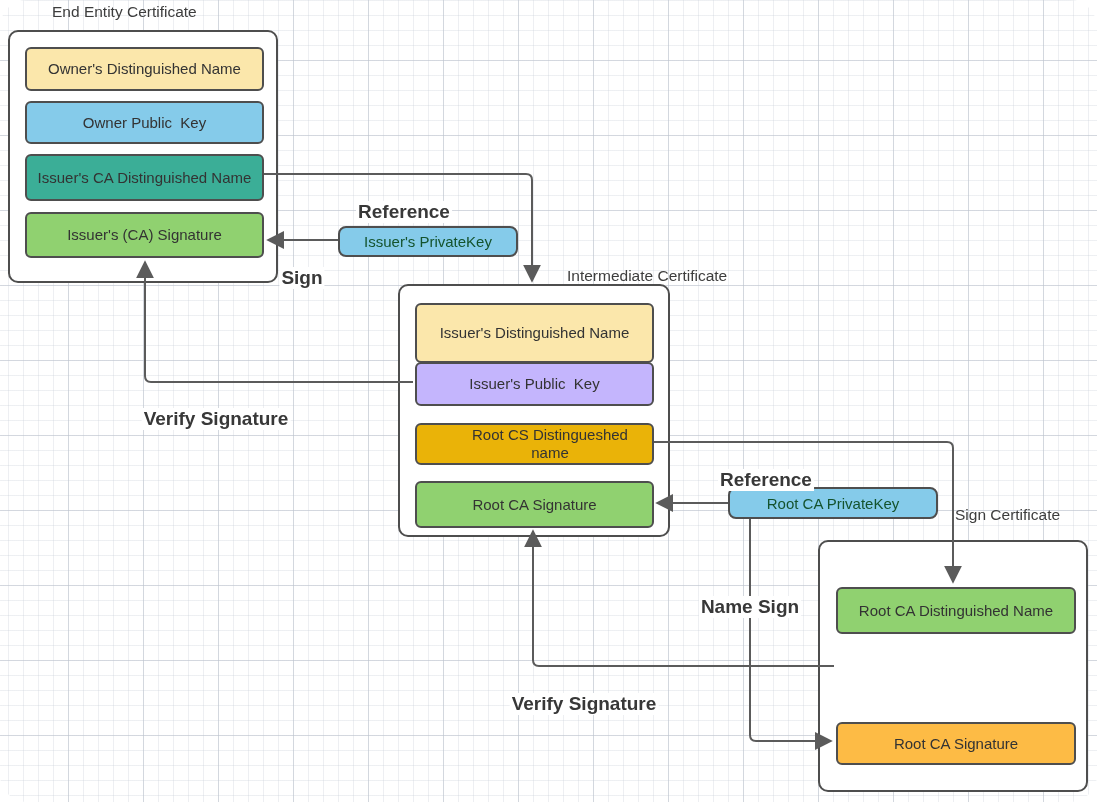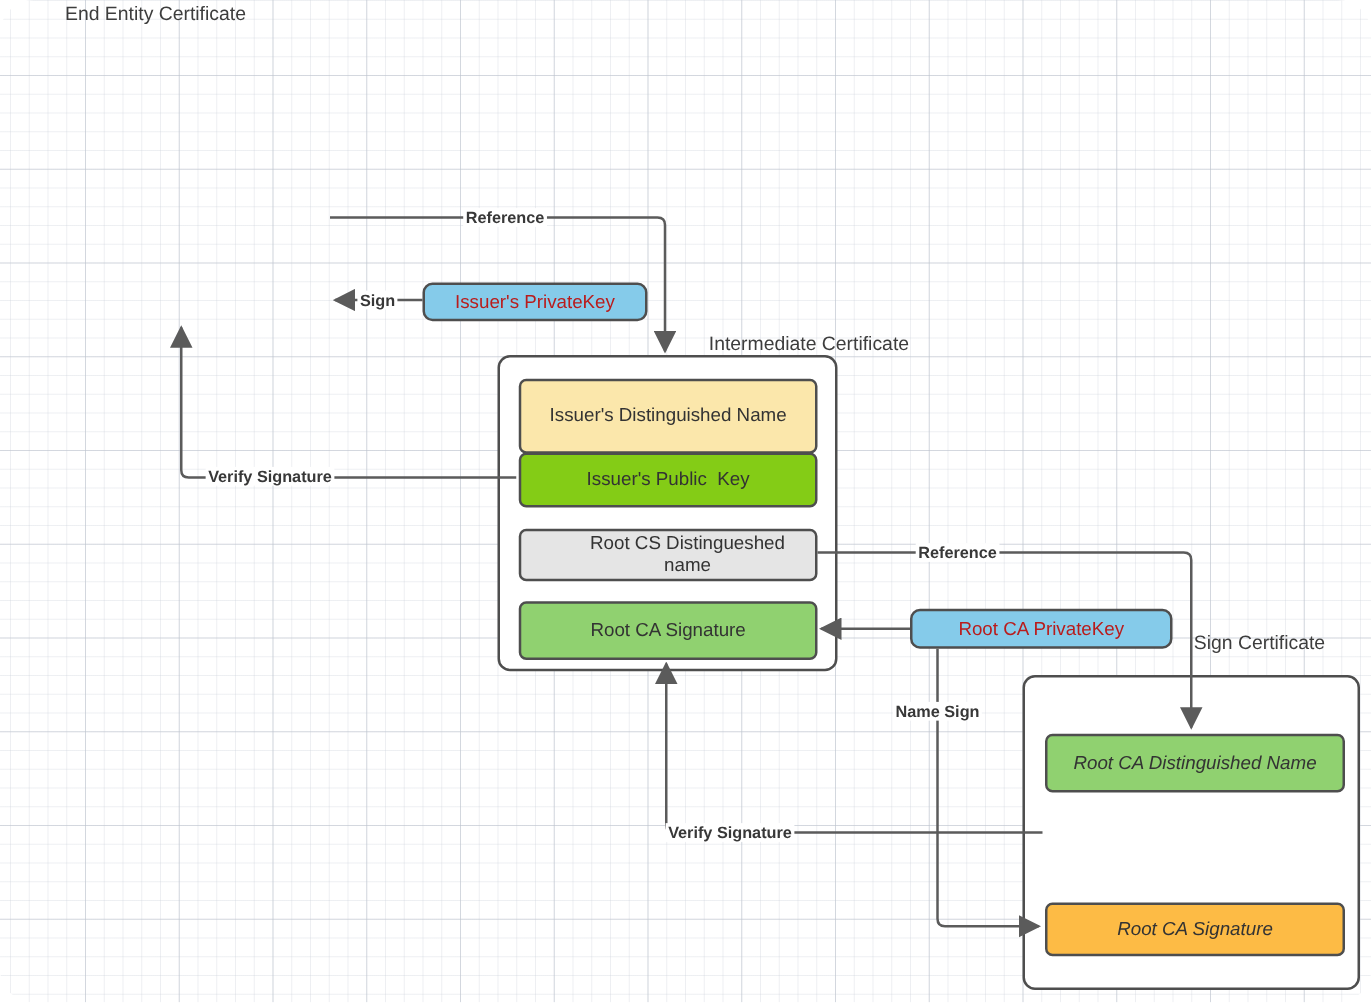--- a/index.html
+++ b/index.html
@@ -111,6 +111,20 @@
   <div class="group-title" style="left:567px; top:251px;margin-top:16px;">Intermediate Certificate</div>
   <div class="group-title" style="left:955px; top:506px;">Sign Certificate</div>
 
+  <div class="cert" style="left:8px; top:30px; width:270px; height:253px;">
+    <div class="field" style="left: 15px; top: 15px; width: 239px; height: 44px; background-color: rgb(251, 231, 171);">
+      <span>Owner's Distinguished Name</span>
+    </div>
+    <div class="field" style="left: 15px; top: 69px; width: 239px; height: 43px; background-color: rgb(133, 203, 234);">
+      <span>Owner Public  Key</span>
+    </div>
+    <div class="field" style="left: 15px; top: 122px; width: 239px; height: 47px; background-color: rgb(59, 174, 151);">
+      <span>Issuer's CA Distinguished Name</span>
+    </div>
+    <div class="field" style="left: 15px; top: 180px; width: 239px; height: 46px; background-color: rgb(144, 209, 112);">
+      <span>Issuer's (CA) Signature</span>
+    </div>
+  </div>
 
   <div class="cert" style="left:398px; top:284px; width:272px; height:253px;">
     <div class="field" style="left: 15px; top: 17px; width: 239px; height: 60px; background-color: rgb(251, 231, 171); justify-content: center;">

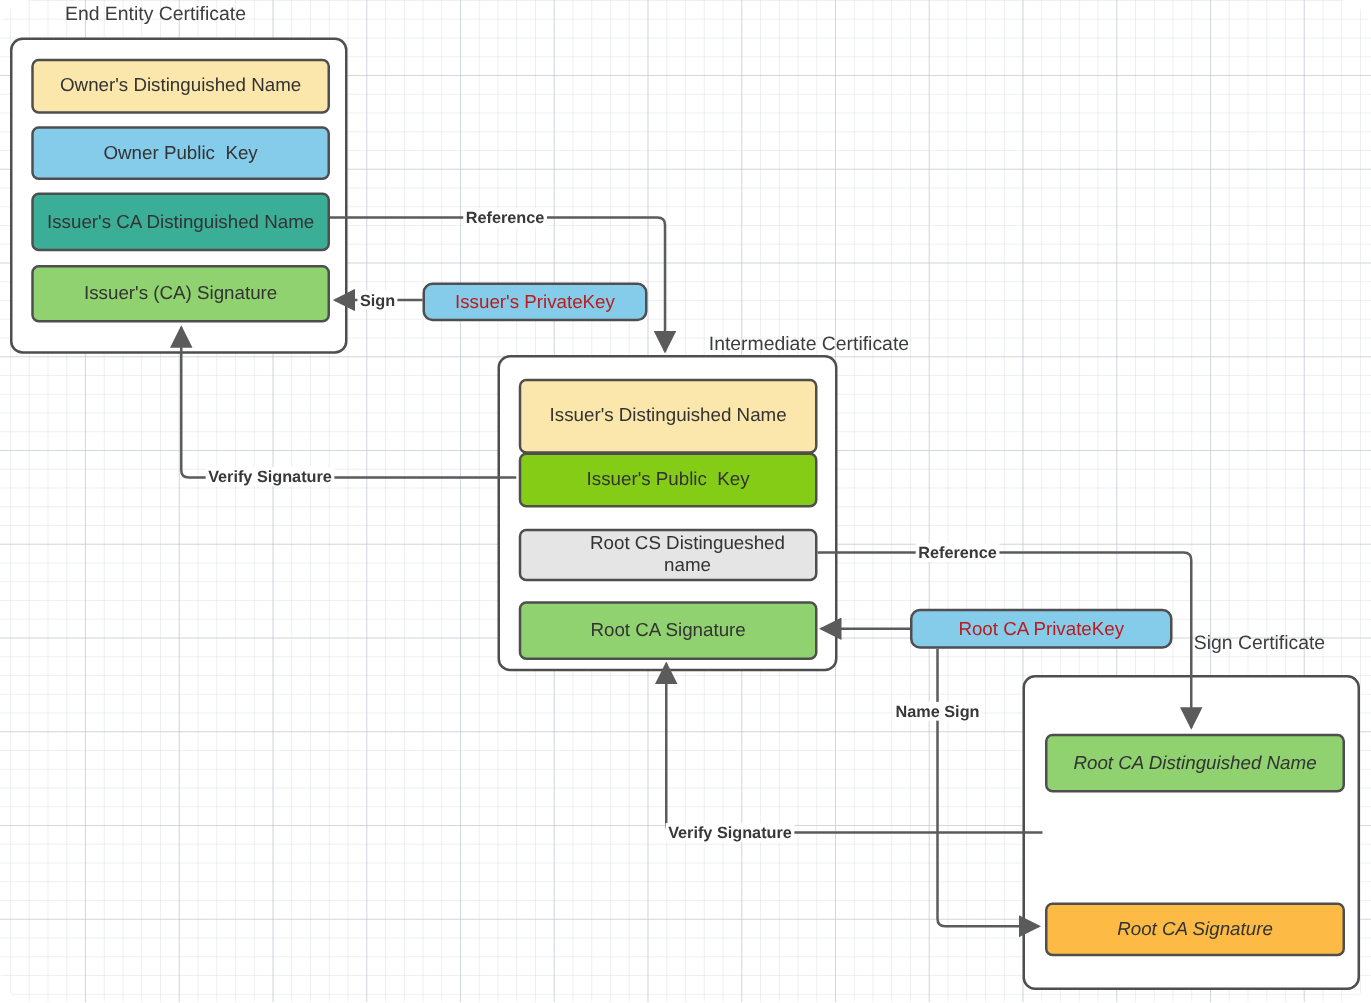--- a/index.html
+++ b/index.html
@@ -78,13 +78,14 @@
   .edge-label {
     position: absolute;
     transform: translate(-50%, -50%);
-    font-size: 13px;
+    font-size: 19px;
     font-weight: bold;
     color: #383838;
     background: #ffffff;
     padding: 0px 2px;
     white-space: nowrap;
     z-index: 6;
+    margin-top: 38px;
   }
 </style>
 </head>

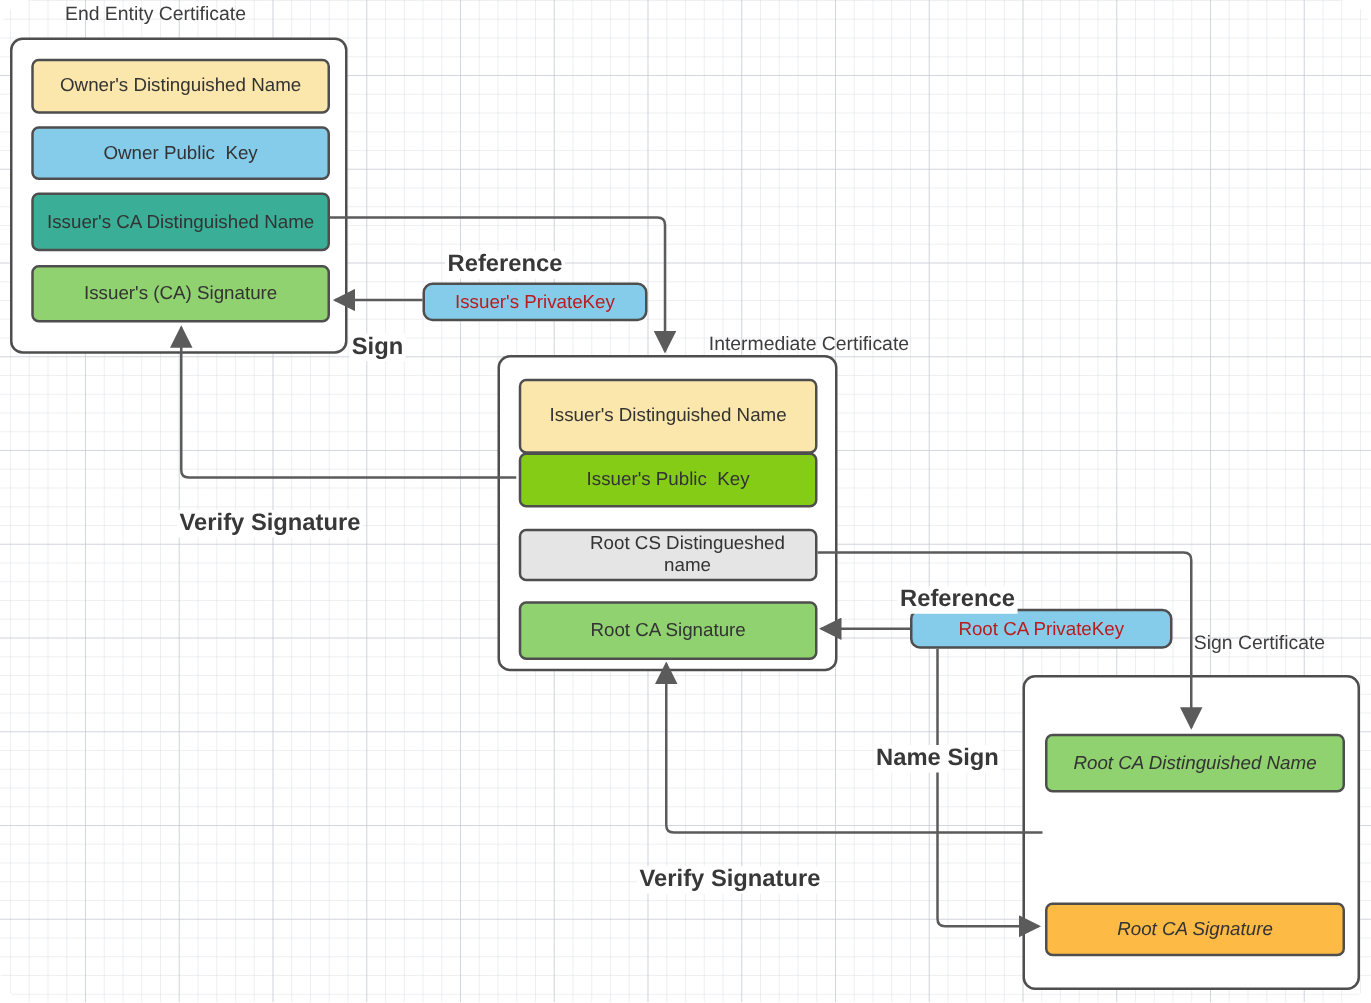--- a/index.html
+++ b/index.html
@@ -65,7 +65,7 @@
     justify-content: center;
     text-align: center;
     font-size: 15px;
-    color: #b91c1c;
+    color: #14532d;
     z-index: 4;
   }
   .group-title {

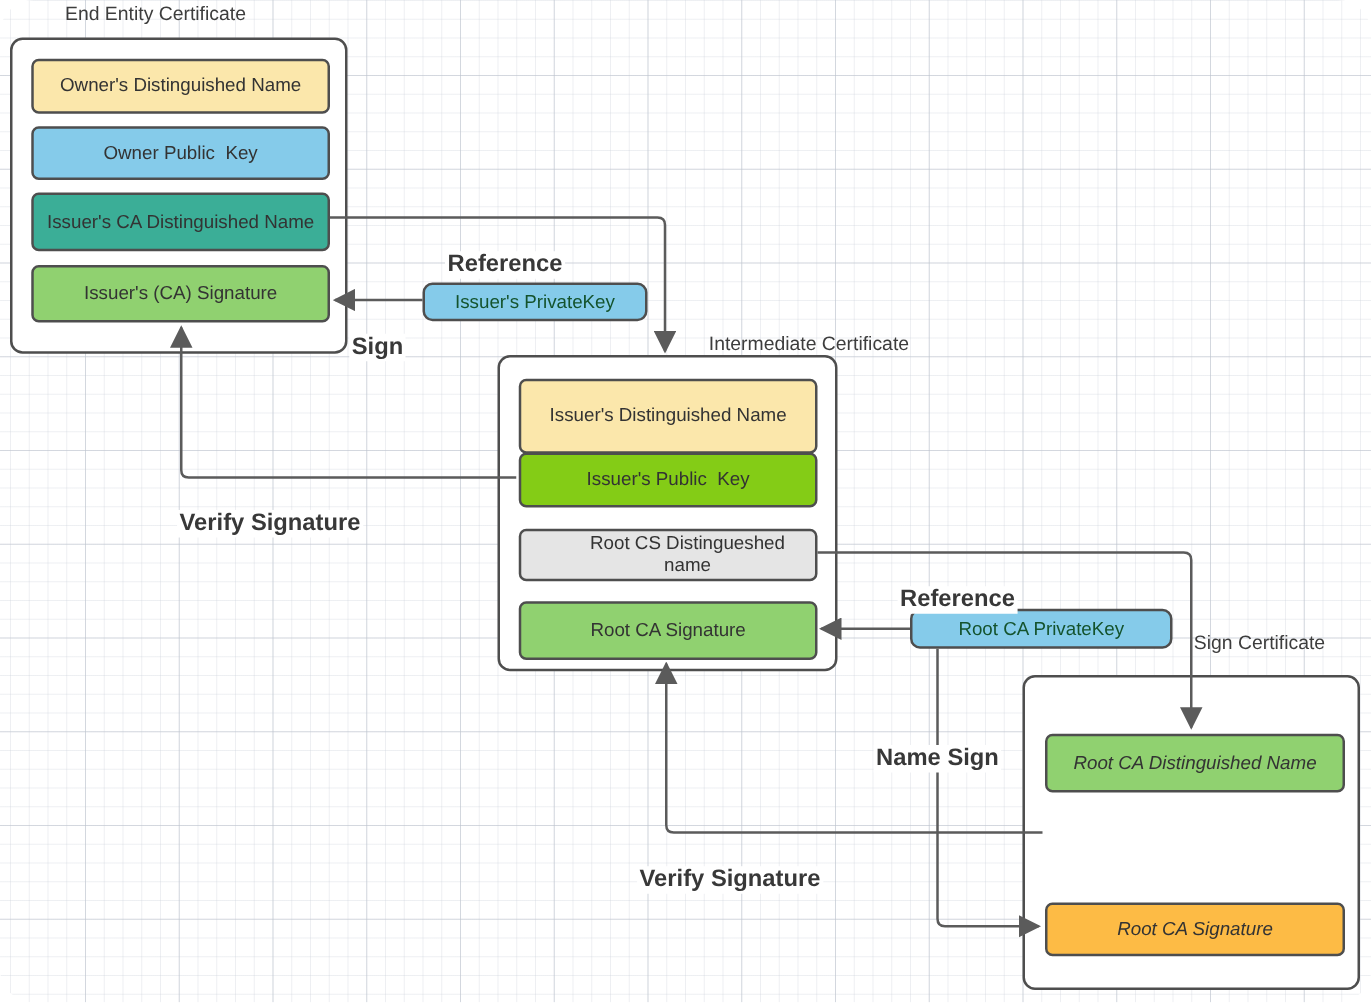--- a/index.html
+++ b/index.html
@@ -131,7 +131,7 @@
     <div class="field" style="left: 15px; top: 17px; width: 239px; height: 60px; background-color: rgb(251, 231, 171); justify-content: center;">
       <span>Issuer's Distinguished Name</span>
     </div>
-    <div class="field" style="left: 15px; top: 76px; width: 239px; height: 44px; background-color: #84cc16; text-align: right;">
+    <div class="field" style="left: 15px; top: 76px; width: 239px; height: 44px; background-color: #c4b5fd; text-align: right;">
       <span>Issuer's Public  Key</span>
     </div>
     <div class="field" style="left: 15px; top: 137px; width: 239px; height: 42px; background-color: #e5e5e5; padding-left: 39px;">

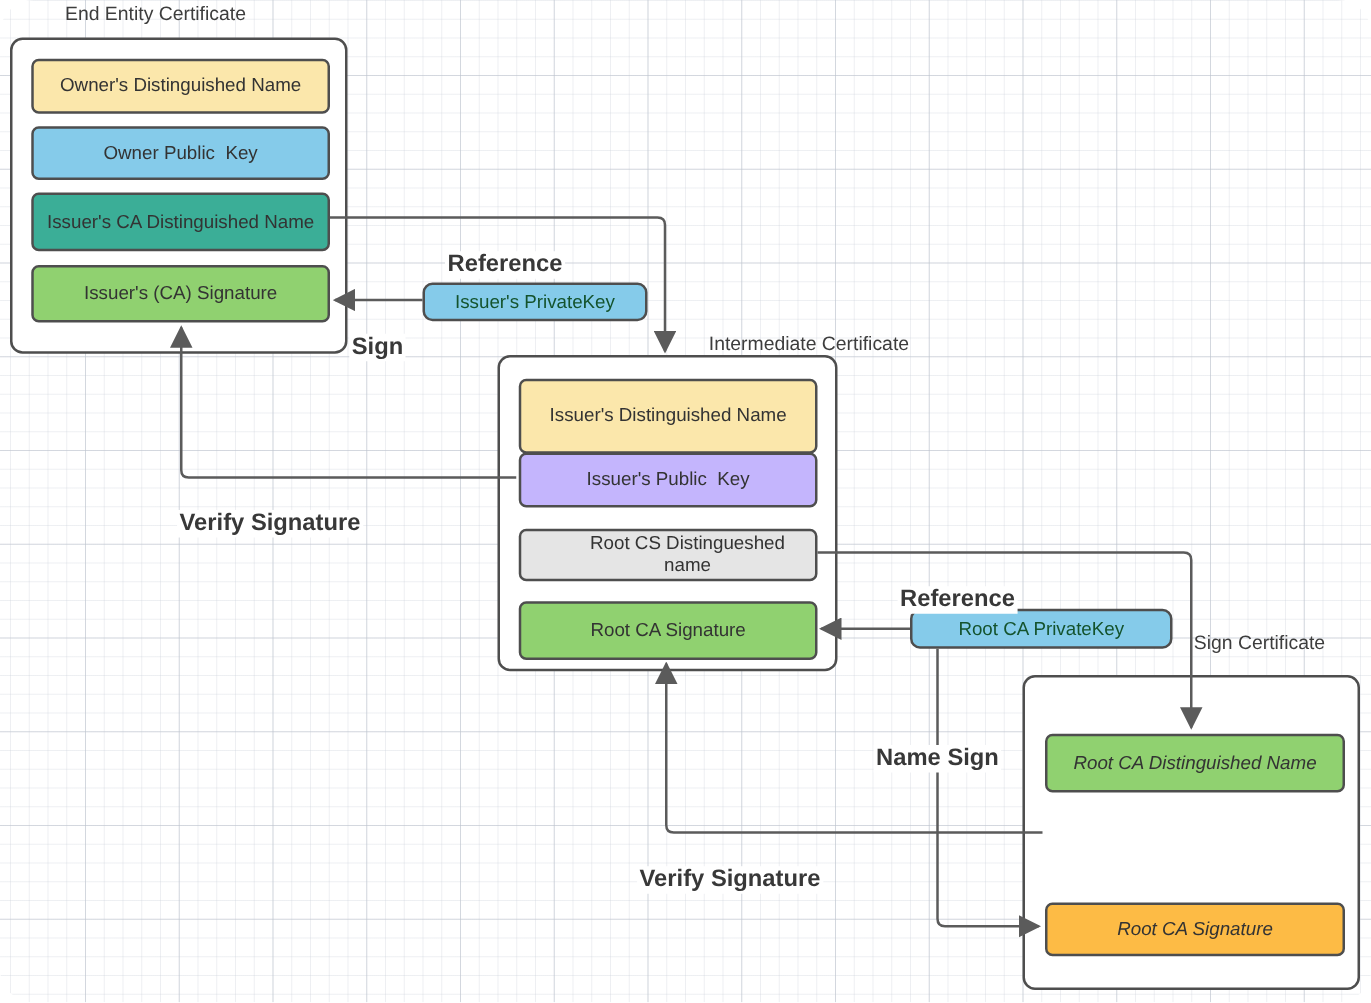--- a/index.html
+++ b/index.html
@@ -134,7 +134,7 @@
     <div class="field" style="left: 15px; top: 76px; width: 239px; height: 44px; background-color: #c4b5fd; text-align: right;">
       <span>Issuer's Public  Key</span>
     </div>
-    <div class="field" style="left: 15px; top: 137px; width: 239px; height: 42px; background-color: #e5e5e5; padding-left: 39px;">
+    <div class="field" style="left: 15px; top: 137px; width: 239px; height: 42px; background-color: #eab308; padding-left: 39px;">
       <span>Root CS Distingueshed name</span>
     </div>
     <div class="field" style="left: 15px; top: 195px; width: 239px; height: 47px; background-color: rgb(144, 209, 112);">

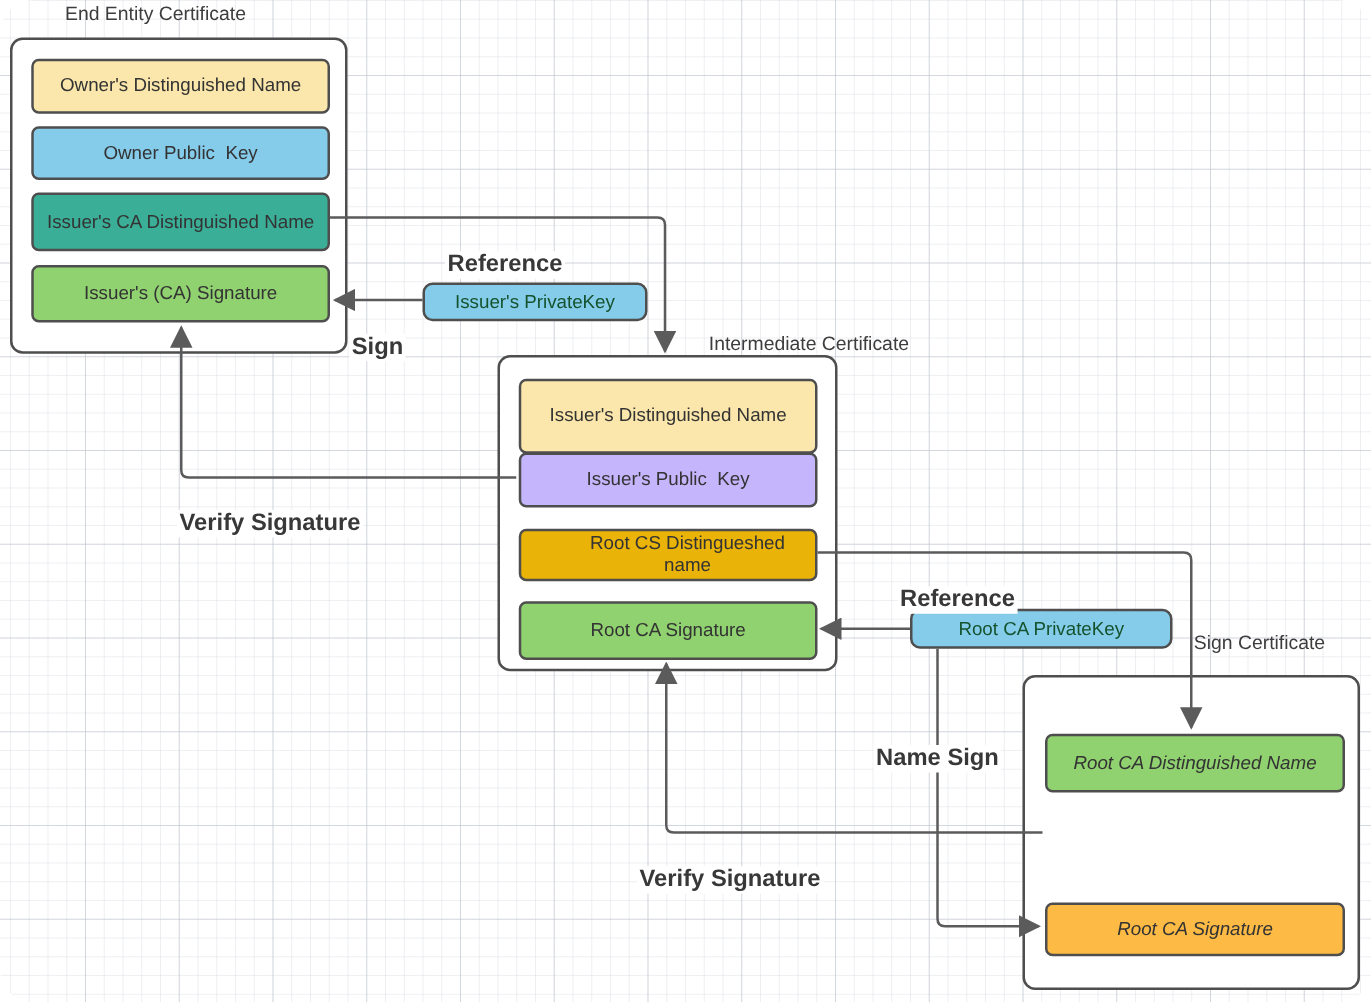--- a/index.html
+++ b/index.html
@@ -142,7 +142,7 @@
     </div>
   </div>
 
-  <div class="cert" style="left:818px; top:540px; width:270px; height:252px;font-style:italic;">
+  <div class="cert" style="left:818px; top:540px; width:270px; height:252px;">
     <div class="field" style="left: 16px; top: 45px; width: 240px; height: 47px; background-color: rgb(144, 209, 112);">
       <span>Root CA Distinguished Name</span>
     </div>

